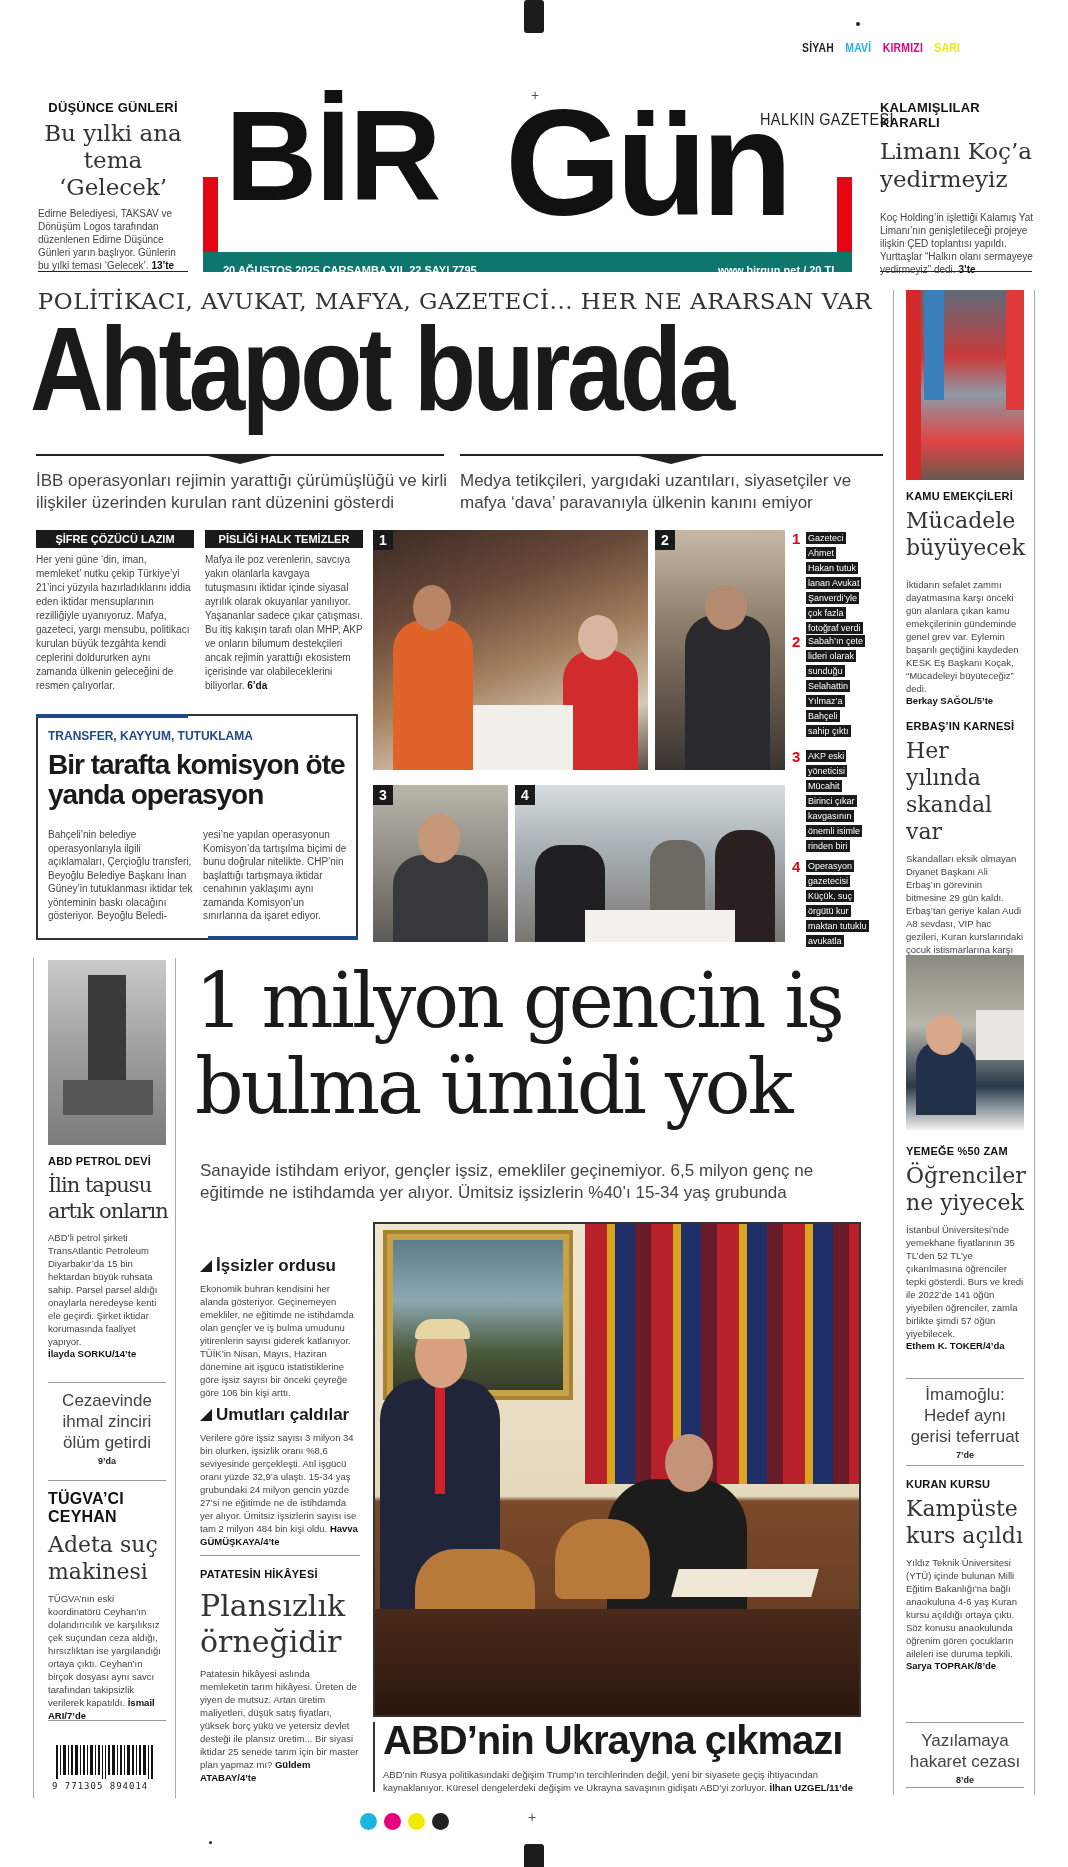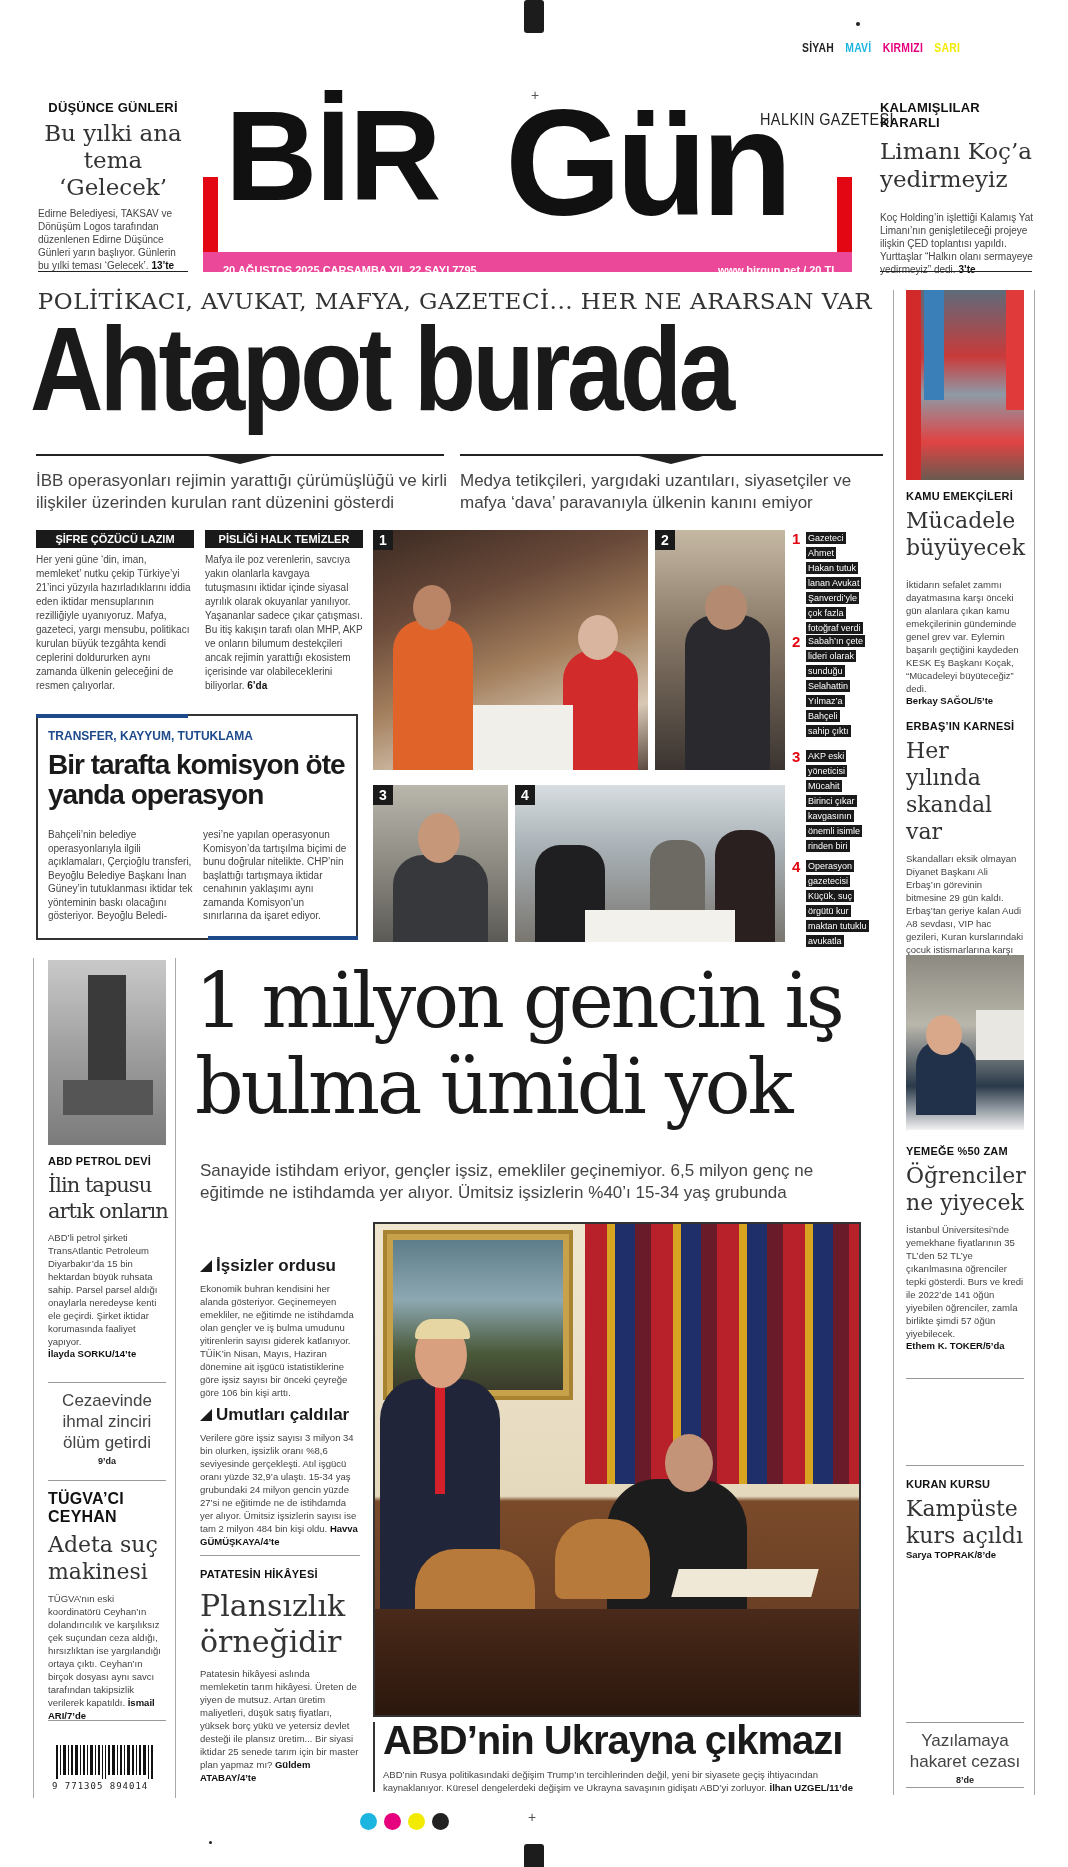--- a/index.html
+++ b/index.html
@@ -22,7 +22,7 @@
 
   .logo-red-left { position: absolute; left: 203px; top: 177px; width: 15px; height: 95px; background: #e30613; }
   .logo-red-right { position: absolute; left: 837px; top: 177px; width: 15px; height: 95px; background: #e30613; }
-  .logo-band { position: absolute; left: 203px; top: 252px; width: 649px; height: 20px; background: #ec4899; color: #fff; font-size: 11px; font-weight: bold; display: flex; justify-content: space-between; align-items: center; padding: 16px 14px 0 20px; }
+  .logo-band { position: absolute; left: 203px; top: 252px; width: 649px; height: 20px; background: #0f766e; color: #fff; font-size: 11px; font-weight: bold; display: flex; justify-content: space-between; align-items: center; padding: 16px 14px 0 20px; }
   .logo-bir { position: absolute; left: 225px; top: 92px; font-family: Liberation Sans, sans-serif; font-size: 128px; font-weight: bold; color: #111; letter-spacing: -2px; line-height: 1; }
   .logo-gun { position: absolute; left: 505px; top: 88px; font-family: "Liberation Sans", sans-serif; font-size: 150px; font-weight: 900; color: #111; letter-spacing: -6px; line-height: 1; }
   .halkin { position: absolute; left: 760px; top: 110px; font-size: 17px; color: #222; letter-spacing: 0.5px; transform: scaleX(0.85); transform-origin: left; }

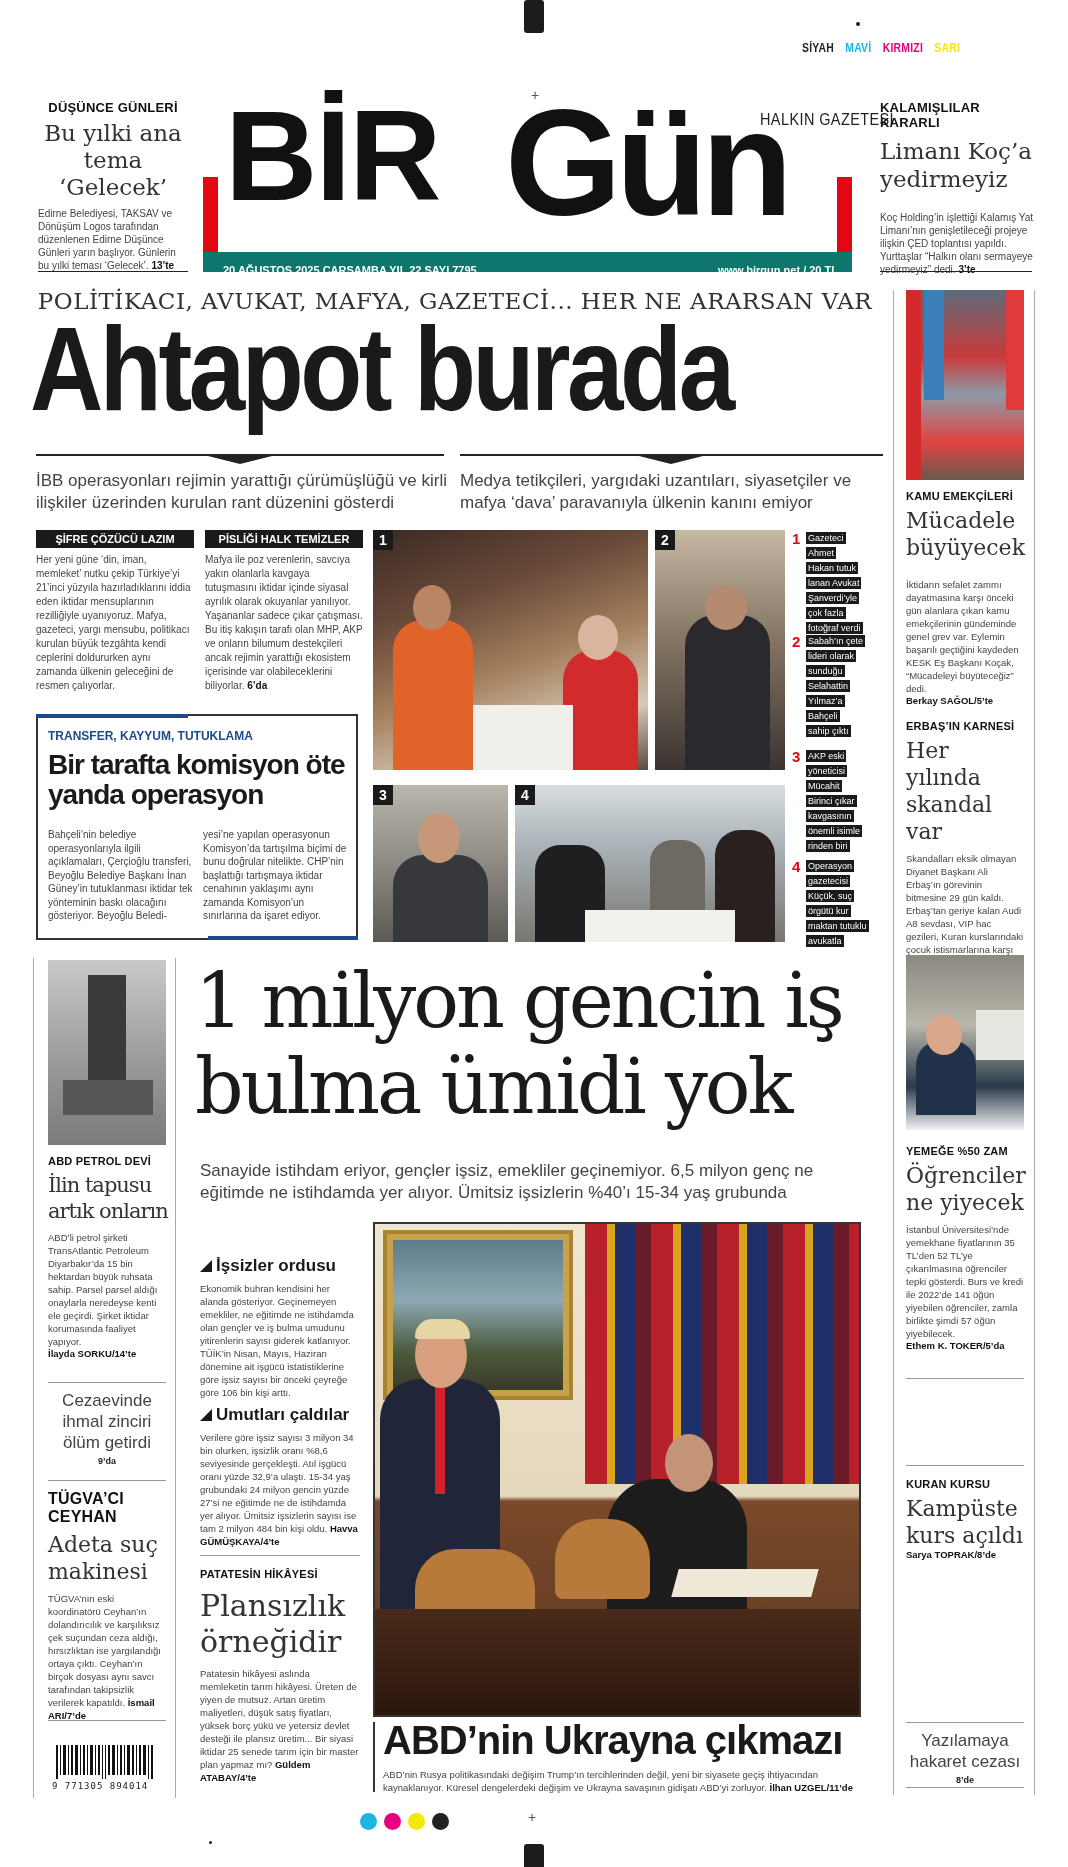--- a/index.html
+++ b/index.html
@@ -229,7 +229,7 @@
     <div class="kicker" style="font-size:11px;">YEMEĞE %50 ZAM</div>
     <div class="soft-head" style="font-size:22px; line-height:27px; margin-top:5px;">Öğrenciler ne yiyecek</div>
     <div class="body-txt" style="font-size:9.5px; line-height:13px; margin-top:7px;">İstanbul Üniversitesi’nde yemekhane fiyatlarının 35 TL’den 52 TL’ye çıkarılmasına öğrenciler tepki gösterdi. Burs ve kredi ile 2022’de 141 öğün yiyebilen öğrenciler, zamla birlikte şimdi 57 öğün yiyebilecek.</div>
-    <div class="byline" style="font-size:9.5px;">Ethem K. TOKER/5’da</div>
+    <div class="byline" style="font-size:9.5px;">Ethem K. TOKER/4’da</div>
   </div>
   <div class="thin-rule" style="left:12px; top:1088px; width:118px;"></div>
   <div class="thin-rule" style="left:12px; top:1175px; width:118px;"></div>

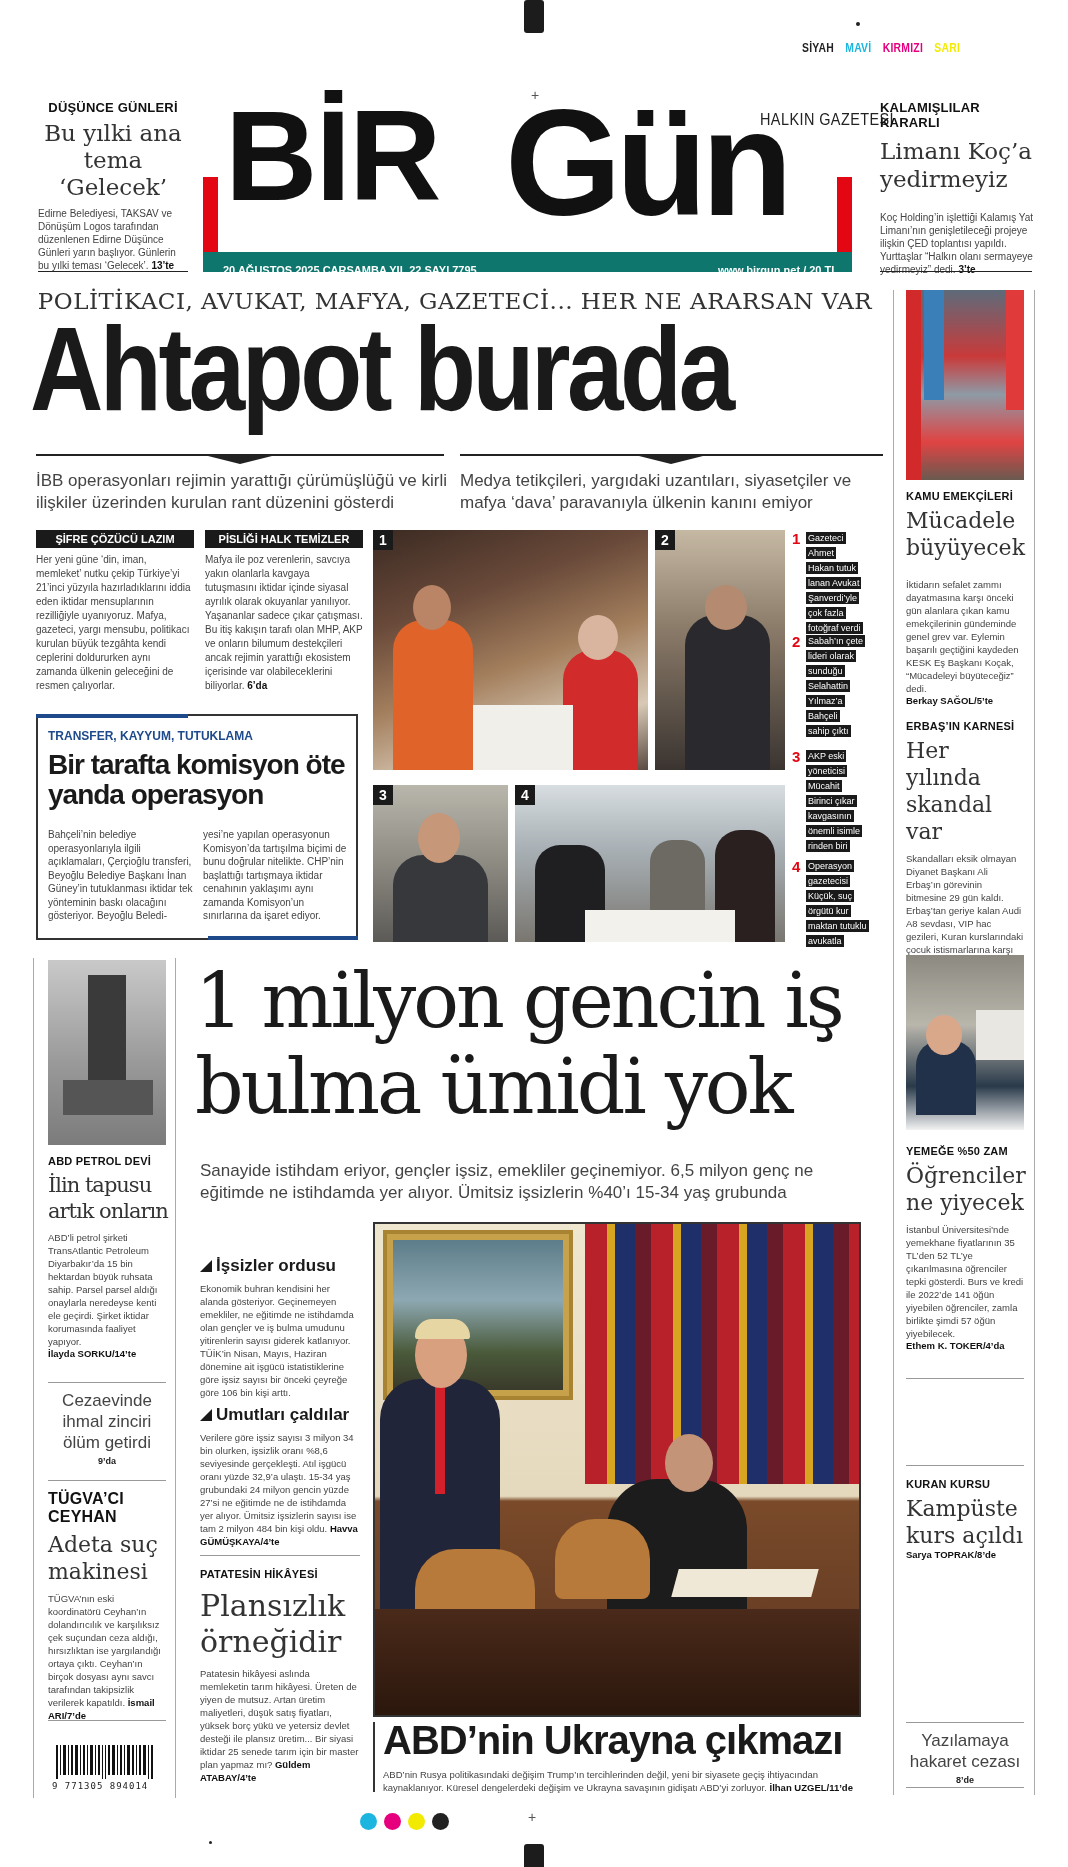--- a/index.html
+++ b/index.html
@@ -232,6 +232,10 @@
     <div class="byline" style="font-size:9.5px;">Ethem K. TOKER/4’da</div>
   </div>
   <div class="thin-rule" style="left:12px; top:1088px; width:118px;"></div>
+  <div class="abs" style="left:12px; top:1094px; width:118px; text-align:center;">
+    <div class="center-head" style="font-size:17px; line-height:21px;">İmamoğlu: Hedef aynı gerisi teferruat</div>
+    <div style="font-size:9px; font-weight:bold; margin-top:3px;">7’de</div>
+  </div>
   <div class="thin-rule" style="left:12px; top:1175px; width:118px;"></div>
   <div class="abs" style="left:12px; top:1188px; width:118px;">
     <div class="kicker" style="font-size:11px;">KURAN KURSU</div>

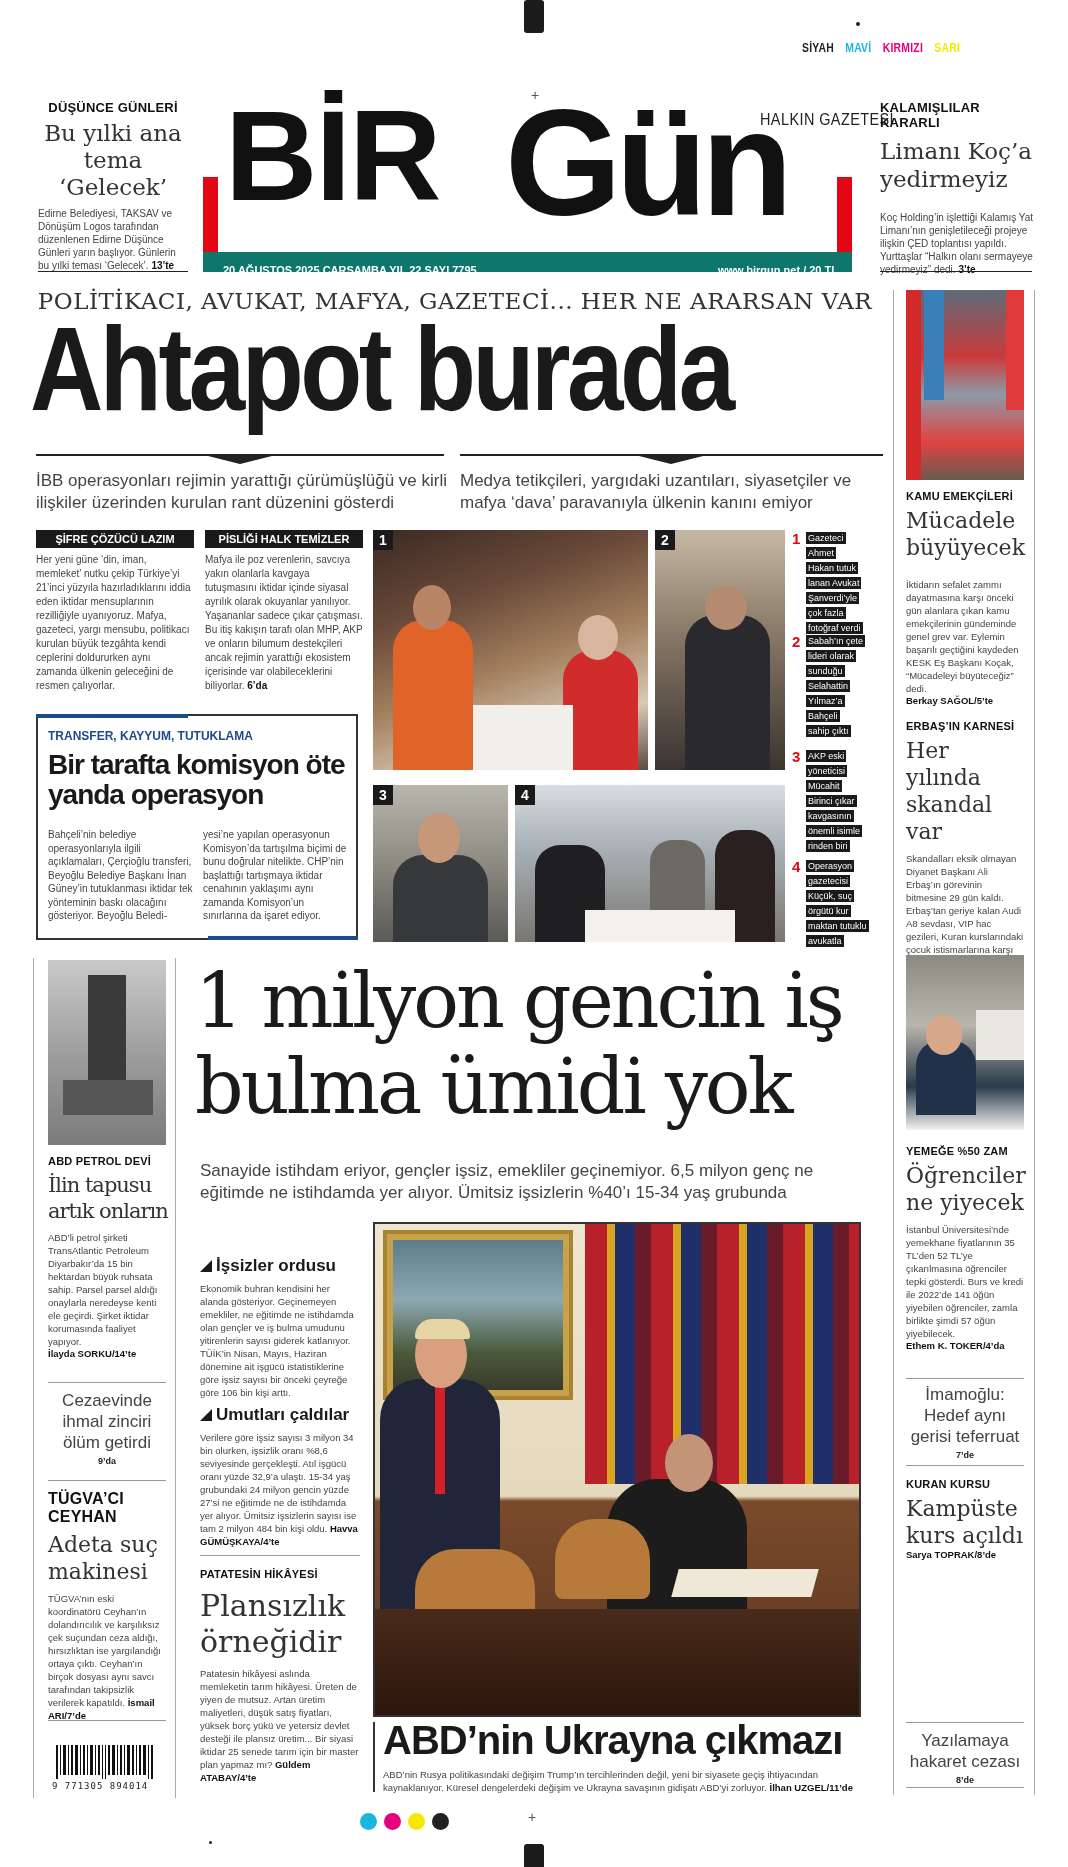--- a/index.html
+++ b/index.html
@@ -240,6 +240,7 @@
   <div class="abs" style="left:12px; top:1188px; width:118px;">
     <div class="kicker" style="font-size:11px;">KURAN KURSU</div>
     <div class="soft-head" style="font-size:22px; line-height:27px; margin-top:5px;">Kampüste kurs açıldı</div>
+    <div class="body-txt" style="font-size:9.5px; line-height:13px; margin-top:7px;">Yıldız Teknik Üniversitesi (YTÜ) içinde bulunan Milli Eğitim Bakanlığı’na bağlı anaokuluna 4-6 yaş Kuran kursu açıldığı ortaya çıktı. Söz konusu anaokulunda öğrenim gören çocukların aileleri ise duruma tepkili.</div>
     <div class="byline" style="font-size:9.5px;">Sarya TOPRAK/8’de</div>
   </div>
   <div class="thin-rule" style="left:12px; top:1432px; width:118px;"></div>

